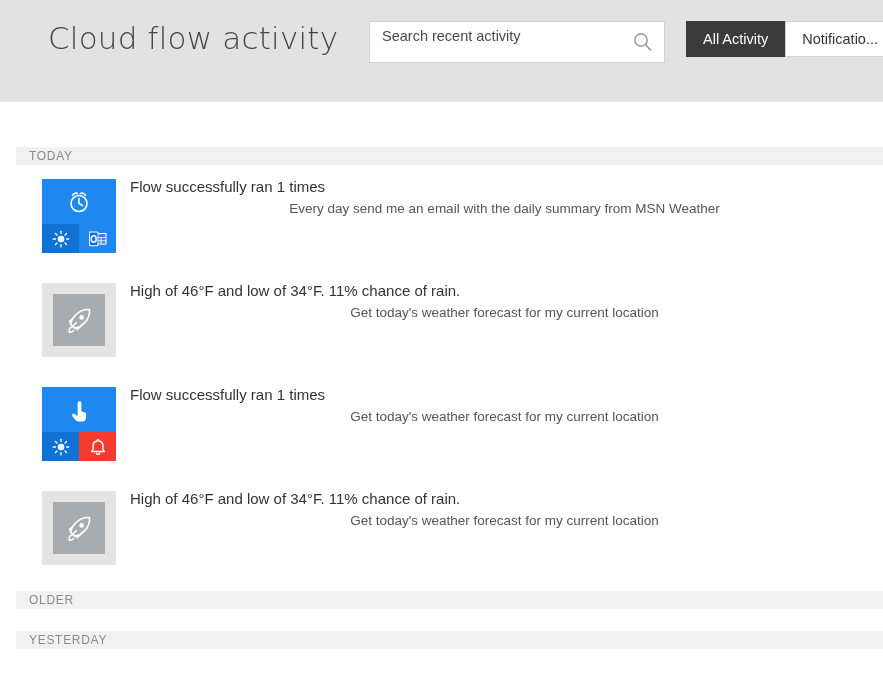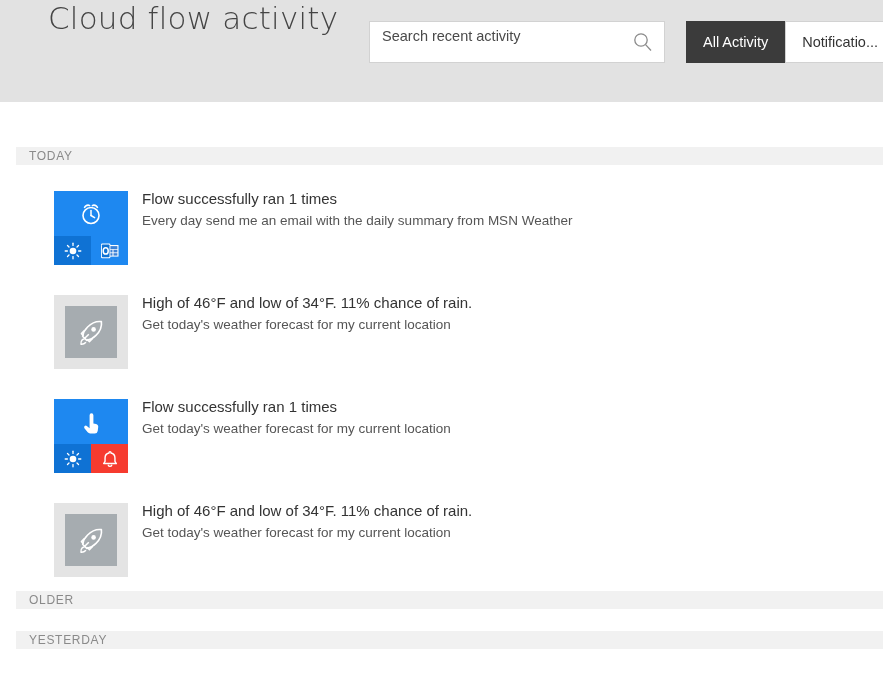--- a/index.html
+++ b/index.html
@@ -26,7 +26,7 @@
   .page-title {
     position: absolute;
     left: 48px;
-    top: 0;
+    top: 20px;
     font-size: 31px;
     font-weight: 300;
     letter-spacing: 0.2px;

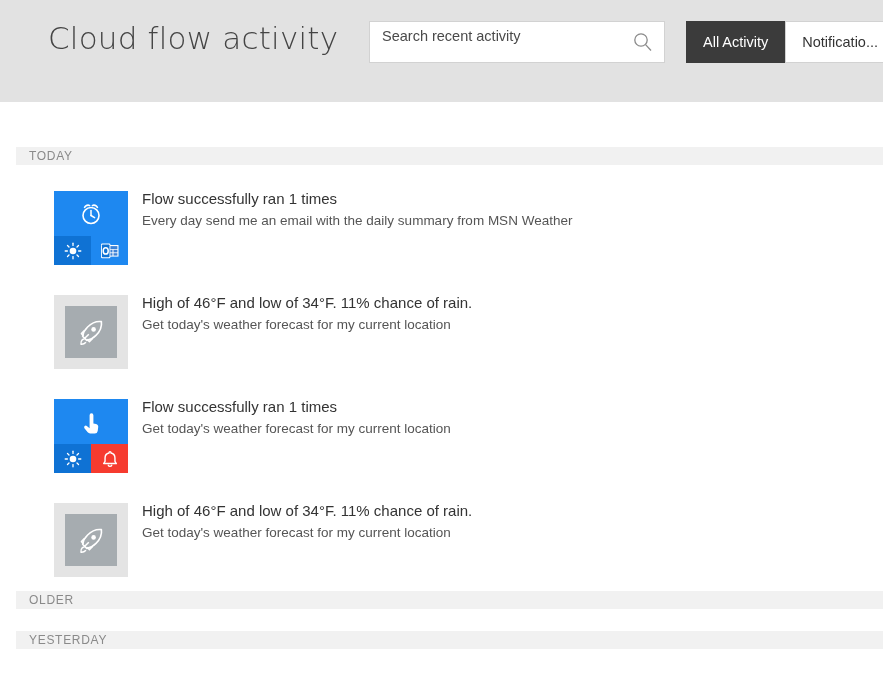--- a/index.html
+++ b/index.html
@@ -81,7 +81,7 @@
     display: flex;
   }
   .seg-btn {
-    height: 42px;
+    height: 36px;
     box-sizing: border-box;
     display: flex;
     align-items: center;

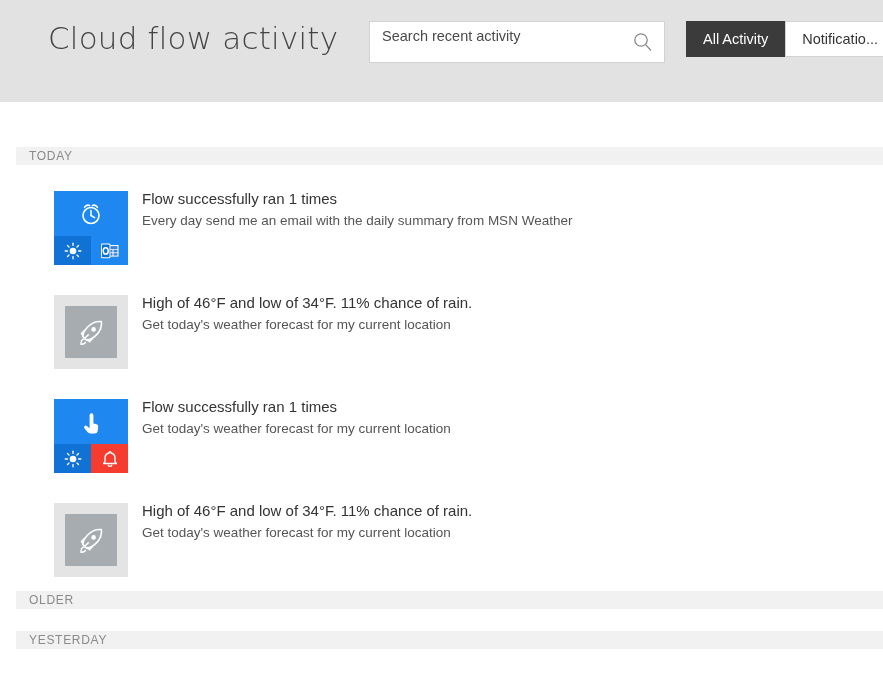--- a/index.html
+++ b/index.html
@@ -132,7 +132,7 @@
   .activity-row {
     display: flex;
     align-items: flex-start;
-    padding: 16px;
+    padding: 4px;
     height: 104px;
     box-sizing: border-box;
   }

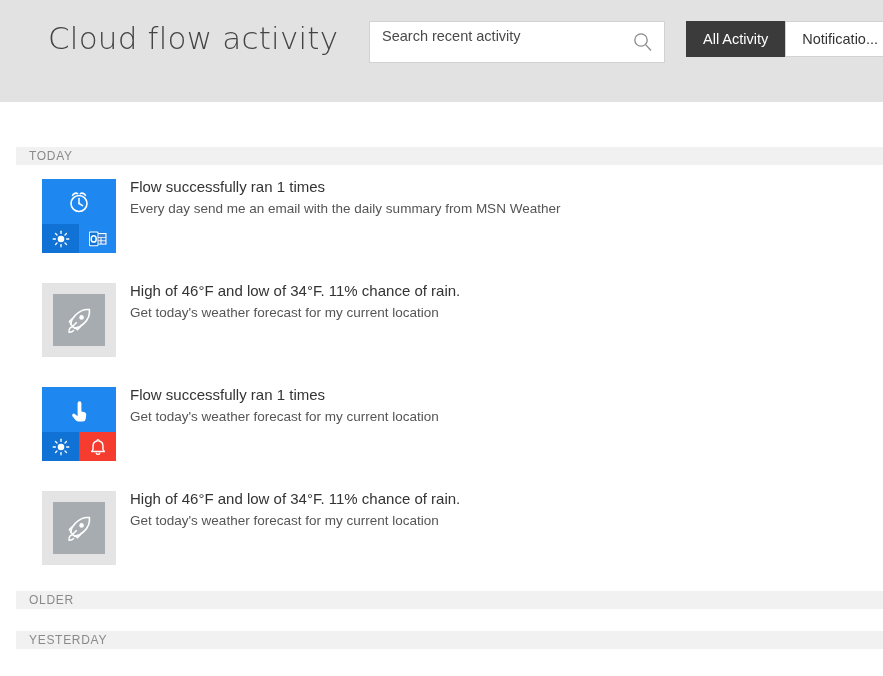--- a/index.html
+++ b/index.html
@@ -160,6 +160,7 @@
     line-height: 20px;
     margin-top: 2px;
     white-space: nowrap;
+    text-align: center;
   }
 
   

